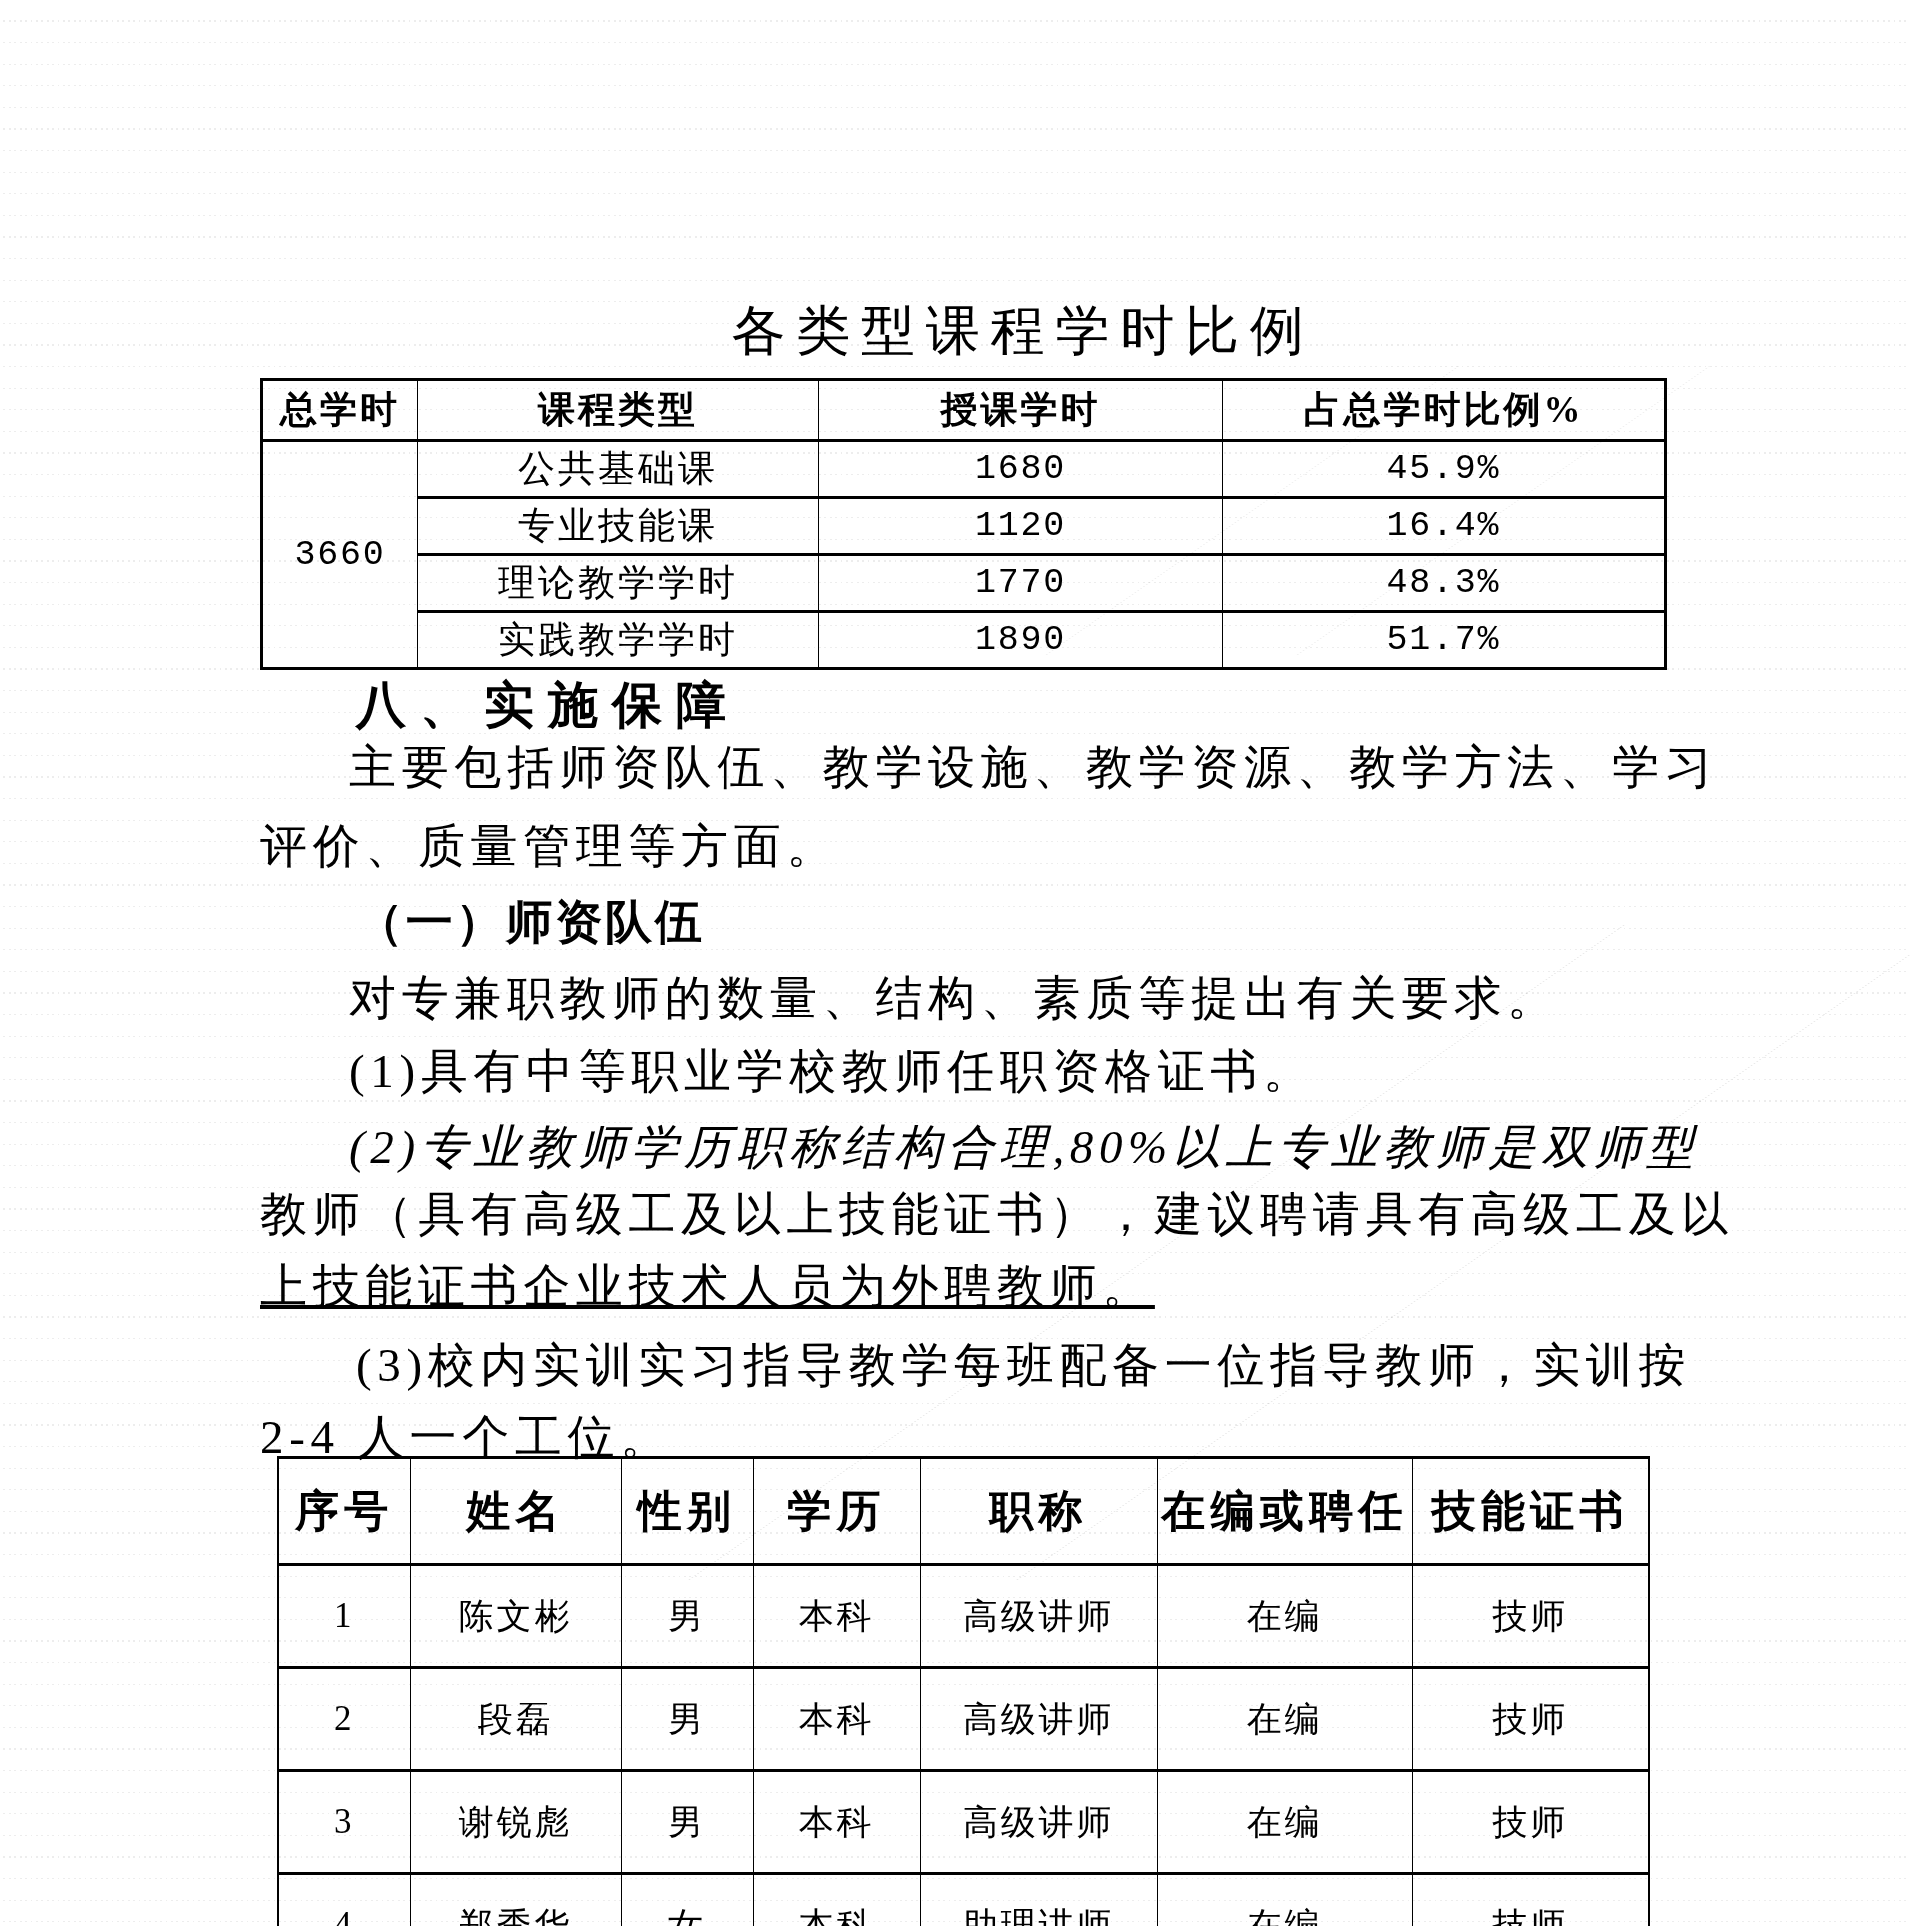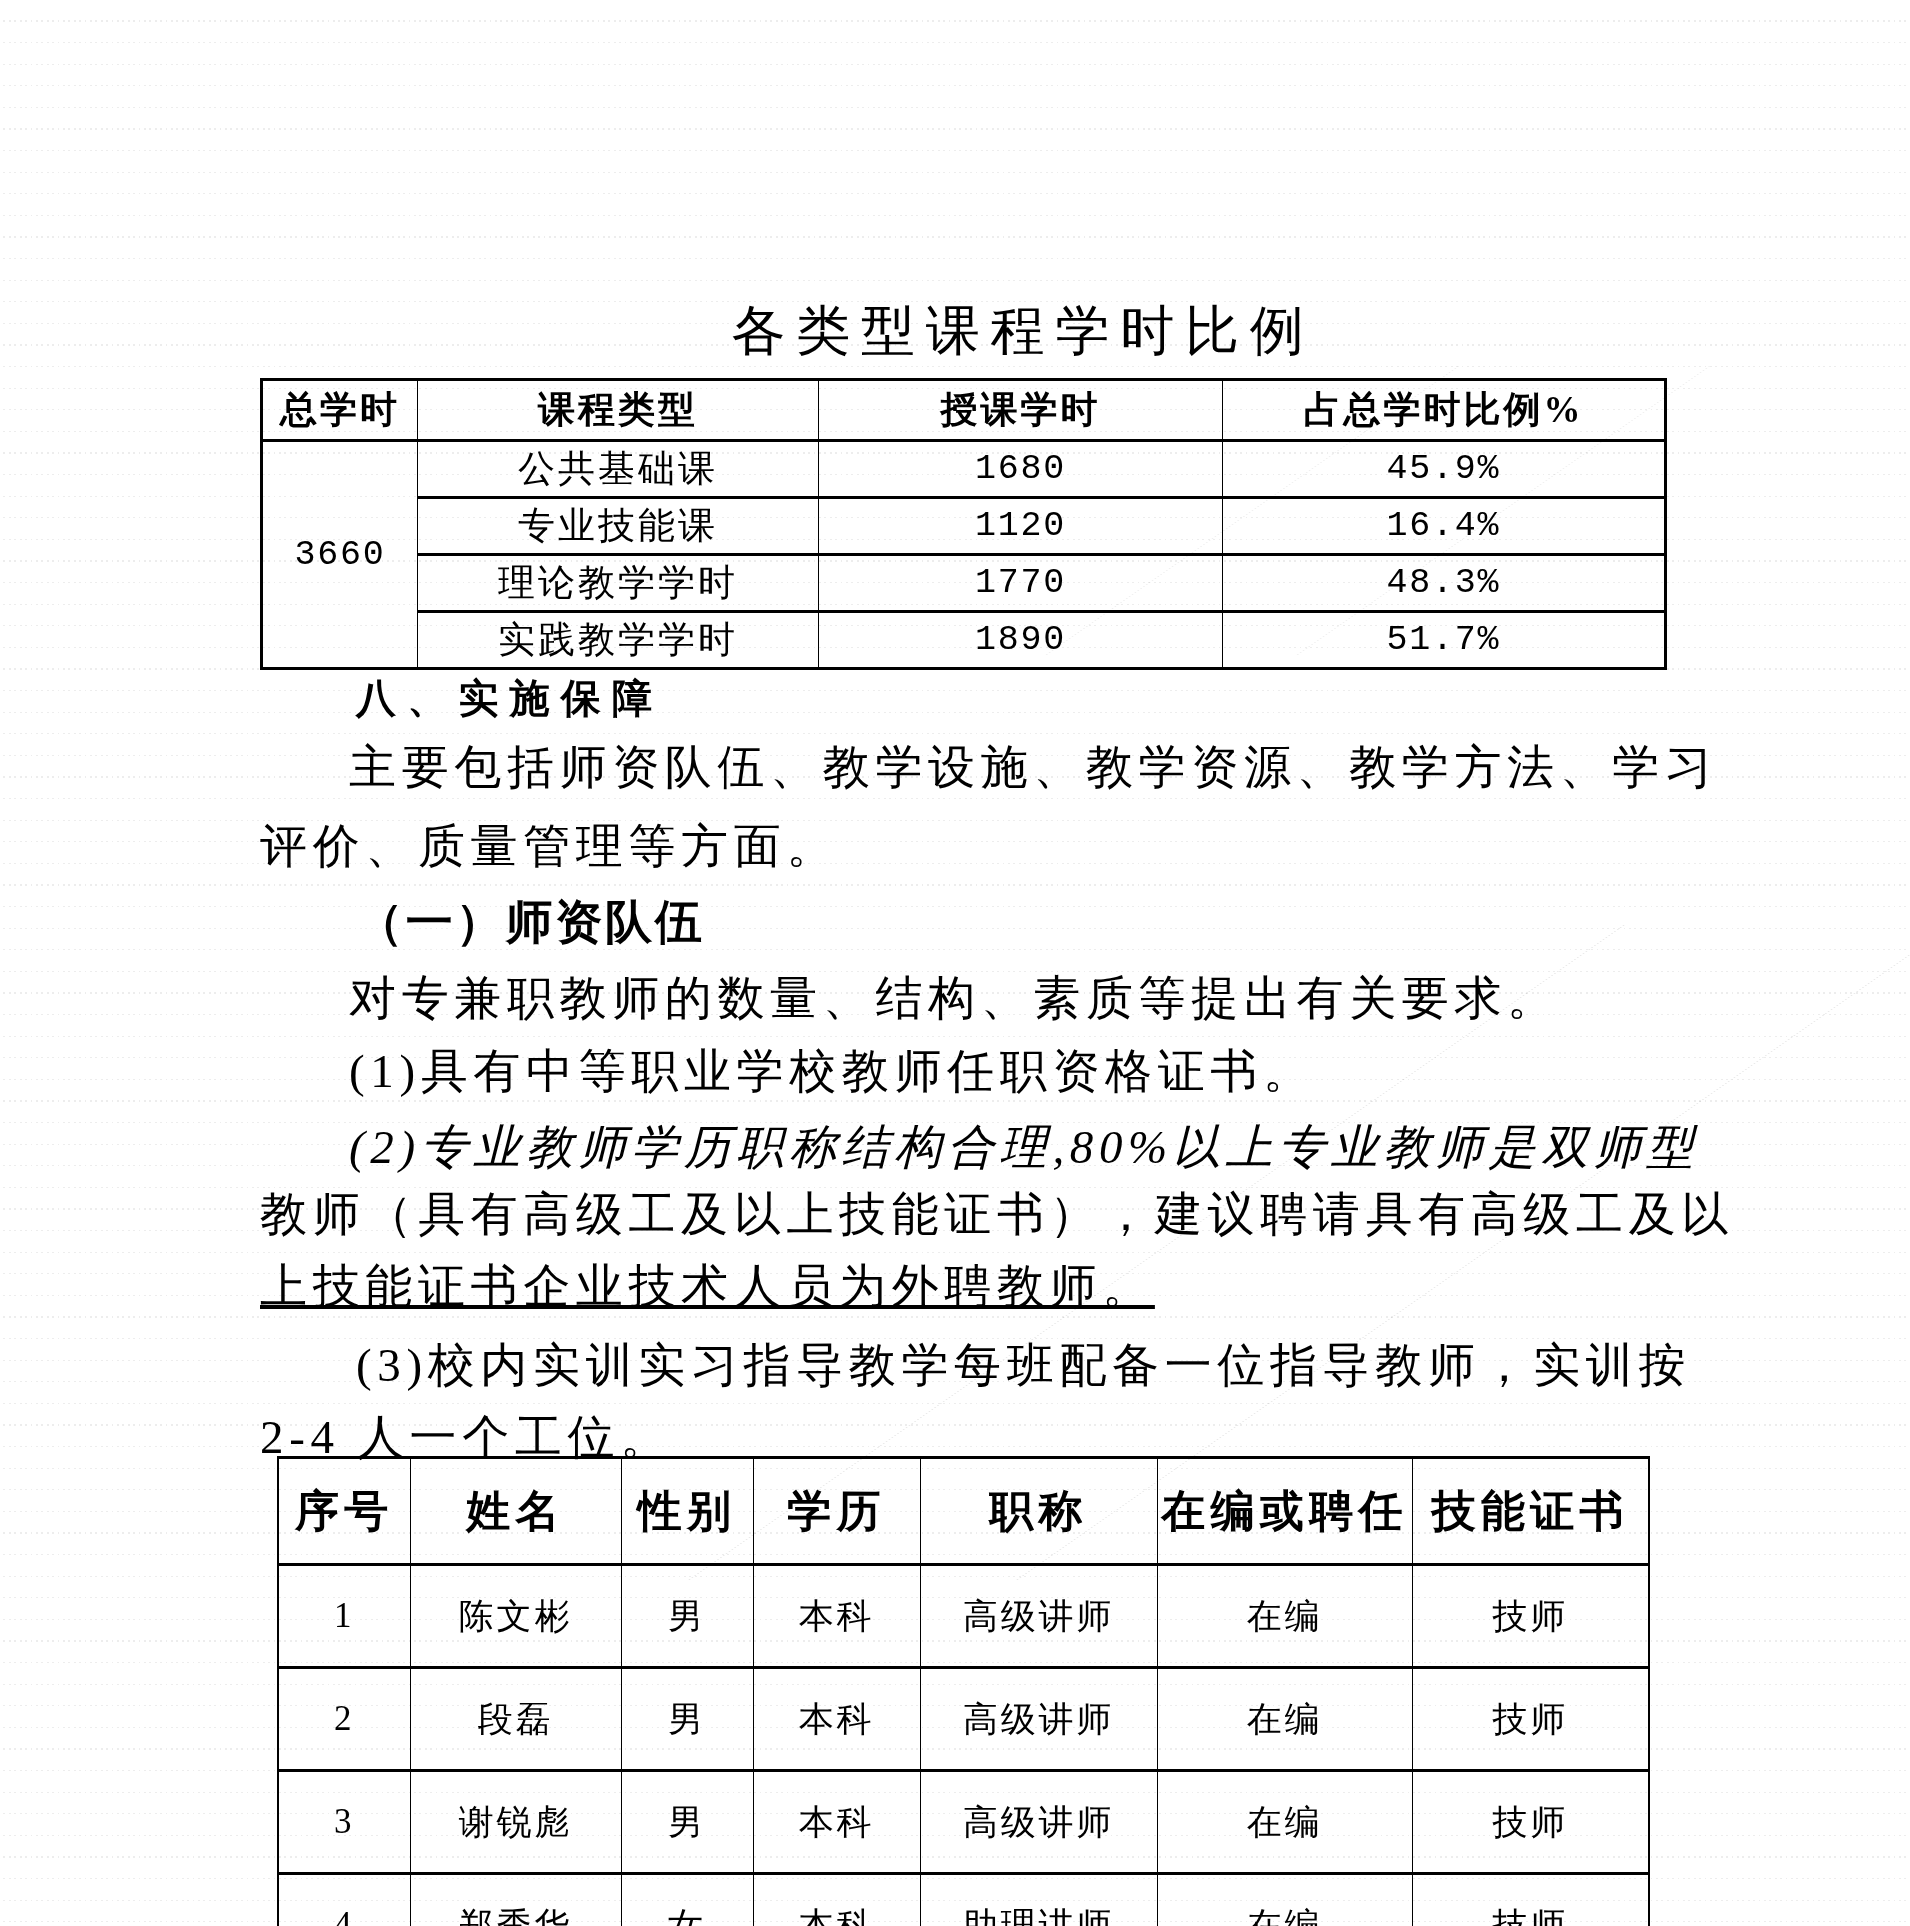--- a/index.html
+++ b/index.html
@@ -69,7 +69,7 @@
     font-size:47px;letter-spacing:0.12em;line-height:1.25;
     white-space:nowrap;
   }
-  .h8      {top:674px;padding-left:96px;font-weight:bold;font-size:40px;letter-spacing:0.28em;}
+  .h8      {top:674px;padding-left:96px;font-weight:bold;font-size:50px;letter-spacing:0.28em;}
   .l-para1a{top:738px;padding-left:89px;}
   .l-para1b{top:817px;}
   .l-sub1  {top:893px;padding-left:96px;font-weight:bold;letter-spacing:0.06em;}

